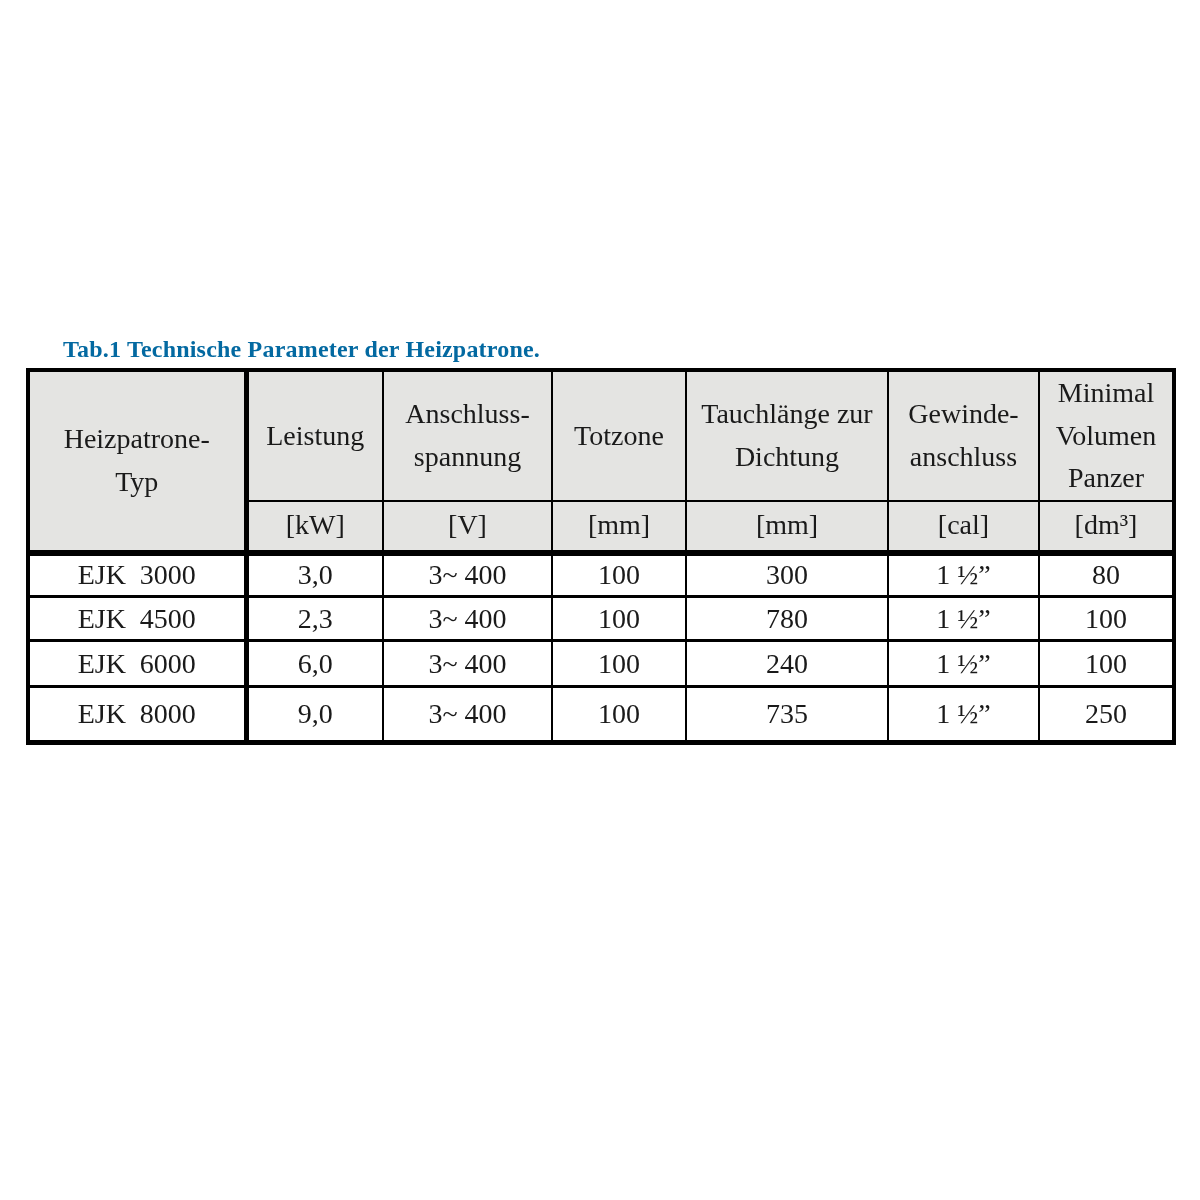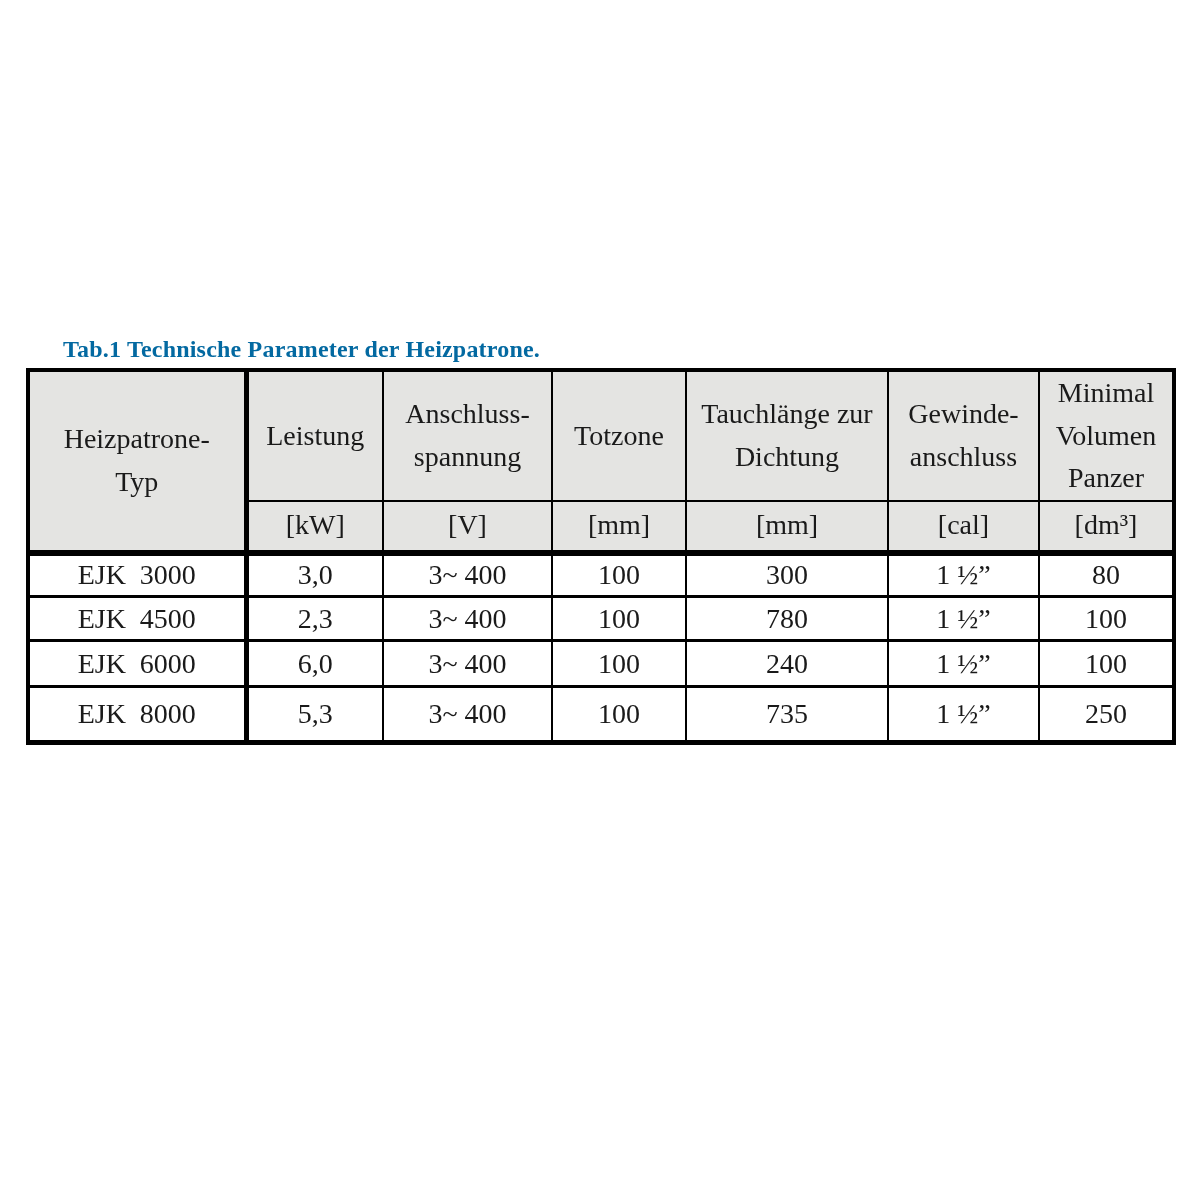--- a/index.html
+++ b/index.html
@@ -153,7 +153,7 @@
       </tr>
       <tr class="r3">
         <td class="col-typ">EJK  8000</td>
-        <td>5,3</td>
+        <td>9,0</td>
         <td>3~ 400</td>
         <td>100</td>
         <td>735</td>

